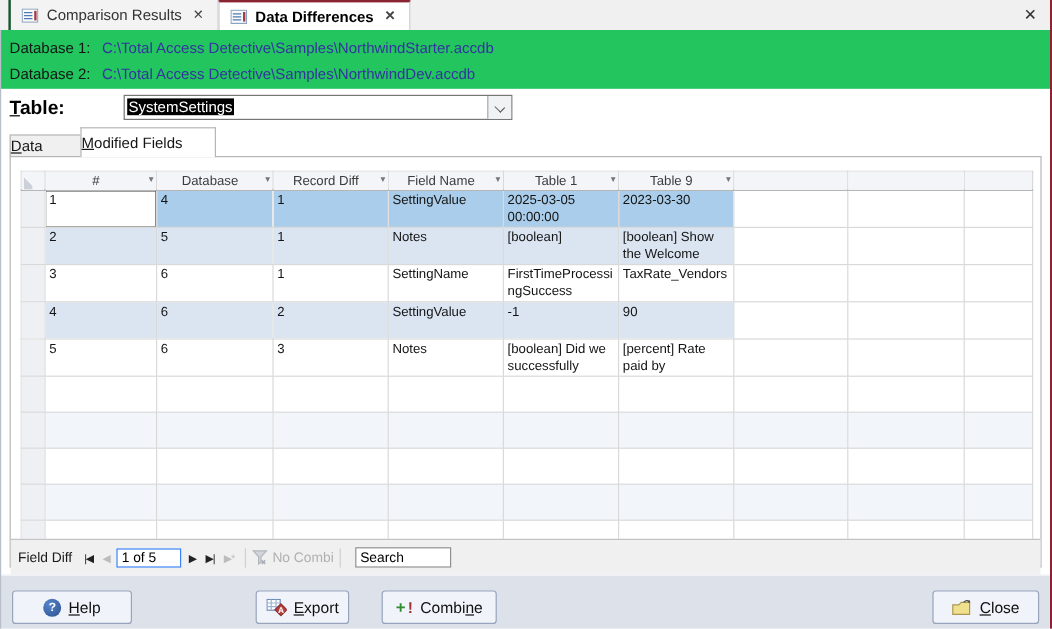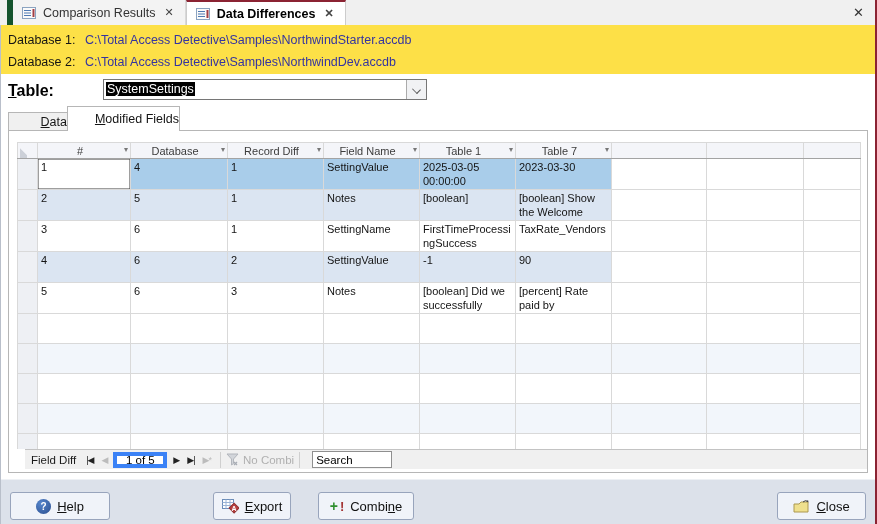--- a/index.html
+++ b/index.html
@@ -14,7 +14,7 @@
   
   .doc-tabs { position:absolute; left:0; top:0; right:0; height:25px; background:#f0f0f0; display:flex; padding-left:7px; }
   .doc-tab { display:flex; align-items:center; gap:7px; padding:0 9px; height:25px; font-size:12.5px; cursor:default; }
-  .doc-tab.inactive { background:#f3f3f3; border-left:6px solid #14532d; border-right:1px solid #d9d9d9; color:#333; }
+  .doc-tab.inactive { background:#f3f3f3; border-left:2px solid #14532d; border-right:1px solid #d9d9d9; color:#333; }
   .doc-tab.active { background:#ffffff; border-top:2px solid #8b2333; border-left:1px solid #cccccc; border-right:1px solid #cccccc; font-weight:bold; color:#000; }
   .tab-x { font-size:11px; color:#444; padding:0 2px; }
   .win-close { position:absolute; right:9px; top:4px; font-size:13px; color:#333; padding:1px 4px; }

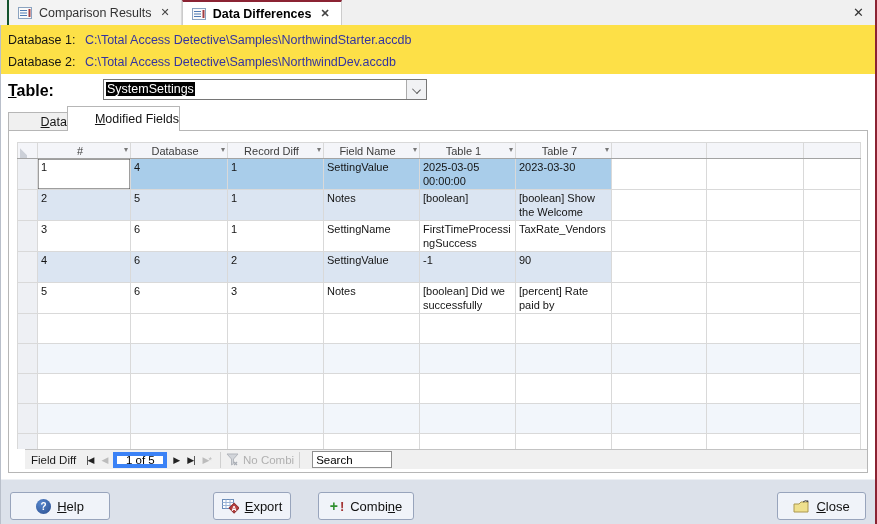--- a/index.html
+++ b/index.html
@@ -21,7 +21,7 @@
   .form-ic { display:inline-block; line-height:0; }
 
   
-  .info-strip { position:absolute; left:0; top:25px; right:0; height:49px; background:#fde047; padding:4px 0 0 8px; }
+  .info-strip { position:absolute; left:0; top:25px; right:0; height:49px; background:#22c55e; padding:4px 0 0 8px; }
   .info-line { height:22px; line-height:22px; font-size:12.5px; white-space:nowrap; }
   .db-label { color:#141414; }
   .db-path { color:#3434a0; margin-left:6px; }

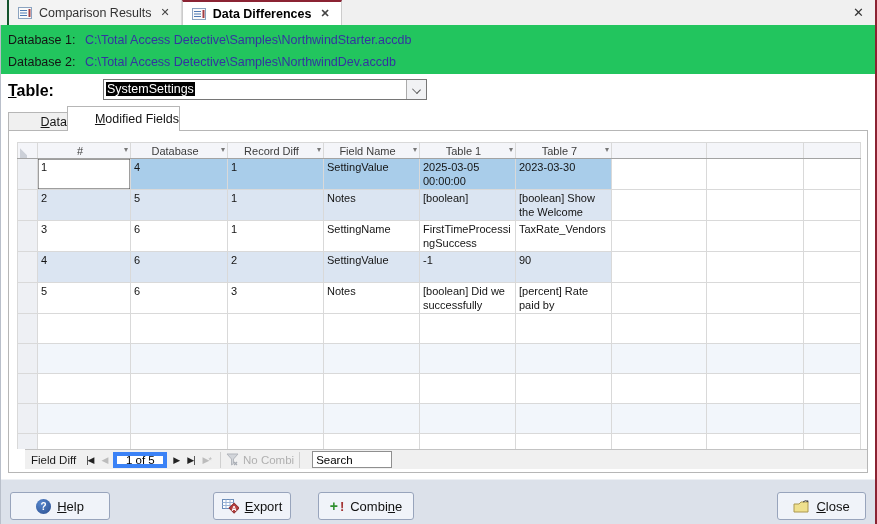--- a/index.html
+++ b/index.html
@@ -35,7 +35,7 @@
   .chev { position:absolute; left:6px; top:6px; width:7px; height:7px; border-right:1.5px solid #555; border-bottom:1.5px solid #555; transform:rotate(45deg) scale(1,0.8); }
 
   
-  .subtab { position:absolute; font-size:12.5px; display:flex; align-items:center; justify-content:flex-end; }
+  .subtab { position:absolute; font-size:12.5px; display:flex; align-items:center; justify-content:flex-start; }
   .subtab.inactive { left:8px; top:112px; width:60px; height:19px; background:#f0f0f0; border:1px solid #b6b6b6; z-index:1; }
   .subtab.active { left:67px; top:106px; width:113px; height:25px; background:#ffffff; border:1px solid #b6b6b6; border-bottom:none; z-index:3; }
 

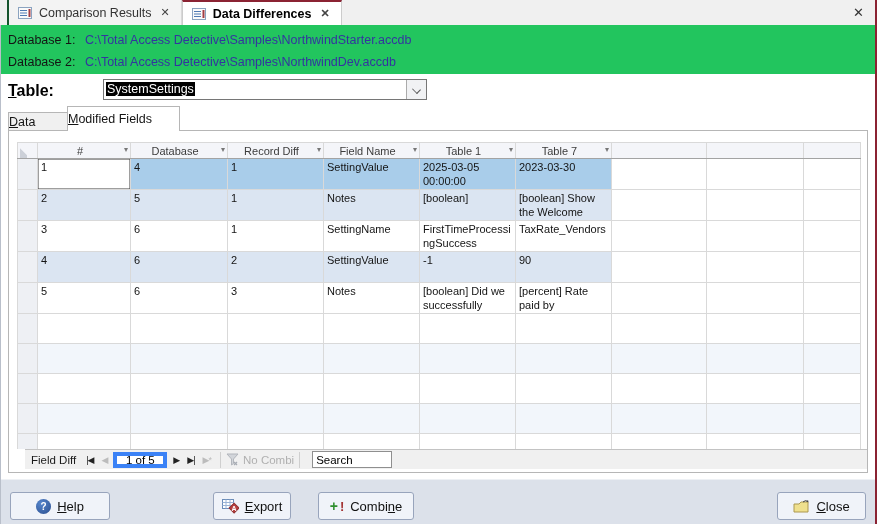--- a/index.html
+++ b/index.html
@@ -172,7 +172,7 @@
         <th><span>Record Diff</span><span class="arr">▾</span></th>
         <th><span>Field Name</span><span class="arr">▾</span></th>
         <th><span>Table 1</span><span class="arr">▾</span></th>
-        <th><span>Table 7</span><span class="arr">▾</span></th>
+        <th><span>Table 9</span><span class="arr">▾</span></th>
         <th></th>
         <th></th>
         <th></th>

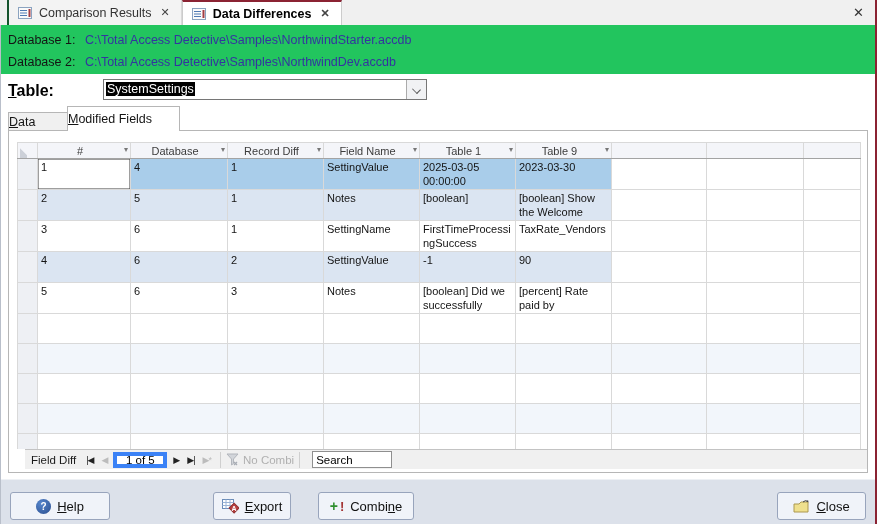--- a/index.html
+++ b/index.html
@@ -62,7 +62,7 @@
   td.current { background:#fff !important; border:1px solid #3f3f3f; box-shadow:inset 0 0 0 0.5px #3f3f3f; }
 
   
-  .navbar { position:absolute; left:0; right:0; top:318px; height:20px; background:#f0f0f0; border-top:1px solid #c3c3c3; display:flex; align-items:center; padding-left:6px; font-size:11.5px; color:#1a1a1a;margin-left:16px; }
+  .navbar { position:absolute; left:0; right:0; top:318px; height:30px; background:#f0f0f0; border-top:1px solid #c3c3c3; display:flex; align-items:center; padding-left:6px; font-size:11.5px; color:#1a1a1a; }
   .navbtn { font-size:9px; letter-spacing:-1px; padding:0 4px; color:#222; }
   .navbtn.dis { color:#bcbcbc; }
   .navpos { width:54px; height:16px; border:4px solid #3b82f6; font-size:11.5px; padding:0 3px; font-family:"Liberation Sans",sans-serif; margin:0 2px;text-align:center; }

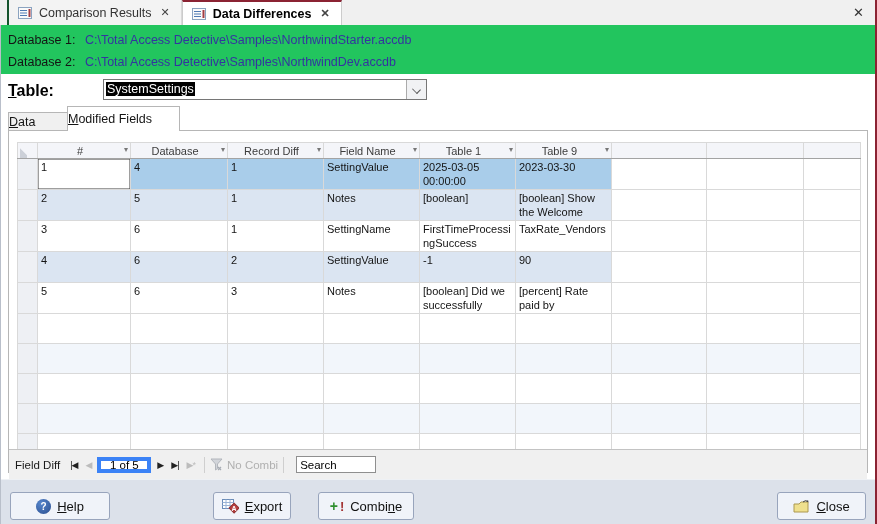--- a/index.html
+++ b/index.html
@@ -65,7 +65,7 @@
   .navbar { position:absolute; left:0; right:0; top:318px; height:30px; background:#f0f0f0; border-top:1px solid #c3c3c3; display:flex; align-items:center; padding-left:6px; font-size:11.5px; color:#1a1a1a; }
   .navbtn { font-size:9px; letter-spacing:-1px; padding:0 4px; color:#222; }
   .navbtn.dis { color:#bcbcbc; }
-  .navpos { width:54px; height:16px; border:4px solid #3b82f6; font-size:11.5px; padding:0 3px; font-family:"Liberation Sans",sans-serif; margin:0 2px;text-align:center; }
+  .navpos { width:54px; height:16px; border:1px solid #3b82f6; font-size:11.5px; padding:0 3px; font-family:"Liberation Sans",sans-serif; margin:0 2px; }
   .navsep { width:1px; height:16px; background:#cfcfcf; margin:0 5px; }
   .nofilter { color:#b0b0b0; margin-left:3px; }
   .navsearch { width:80px; height:17px; border:1px solid #8f8f8f; font-size:11.5px; padding:0 3px; font-family:"Liberation Sans",sans-serif; margin-left:7px; }

